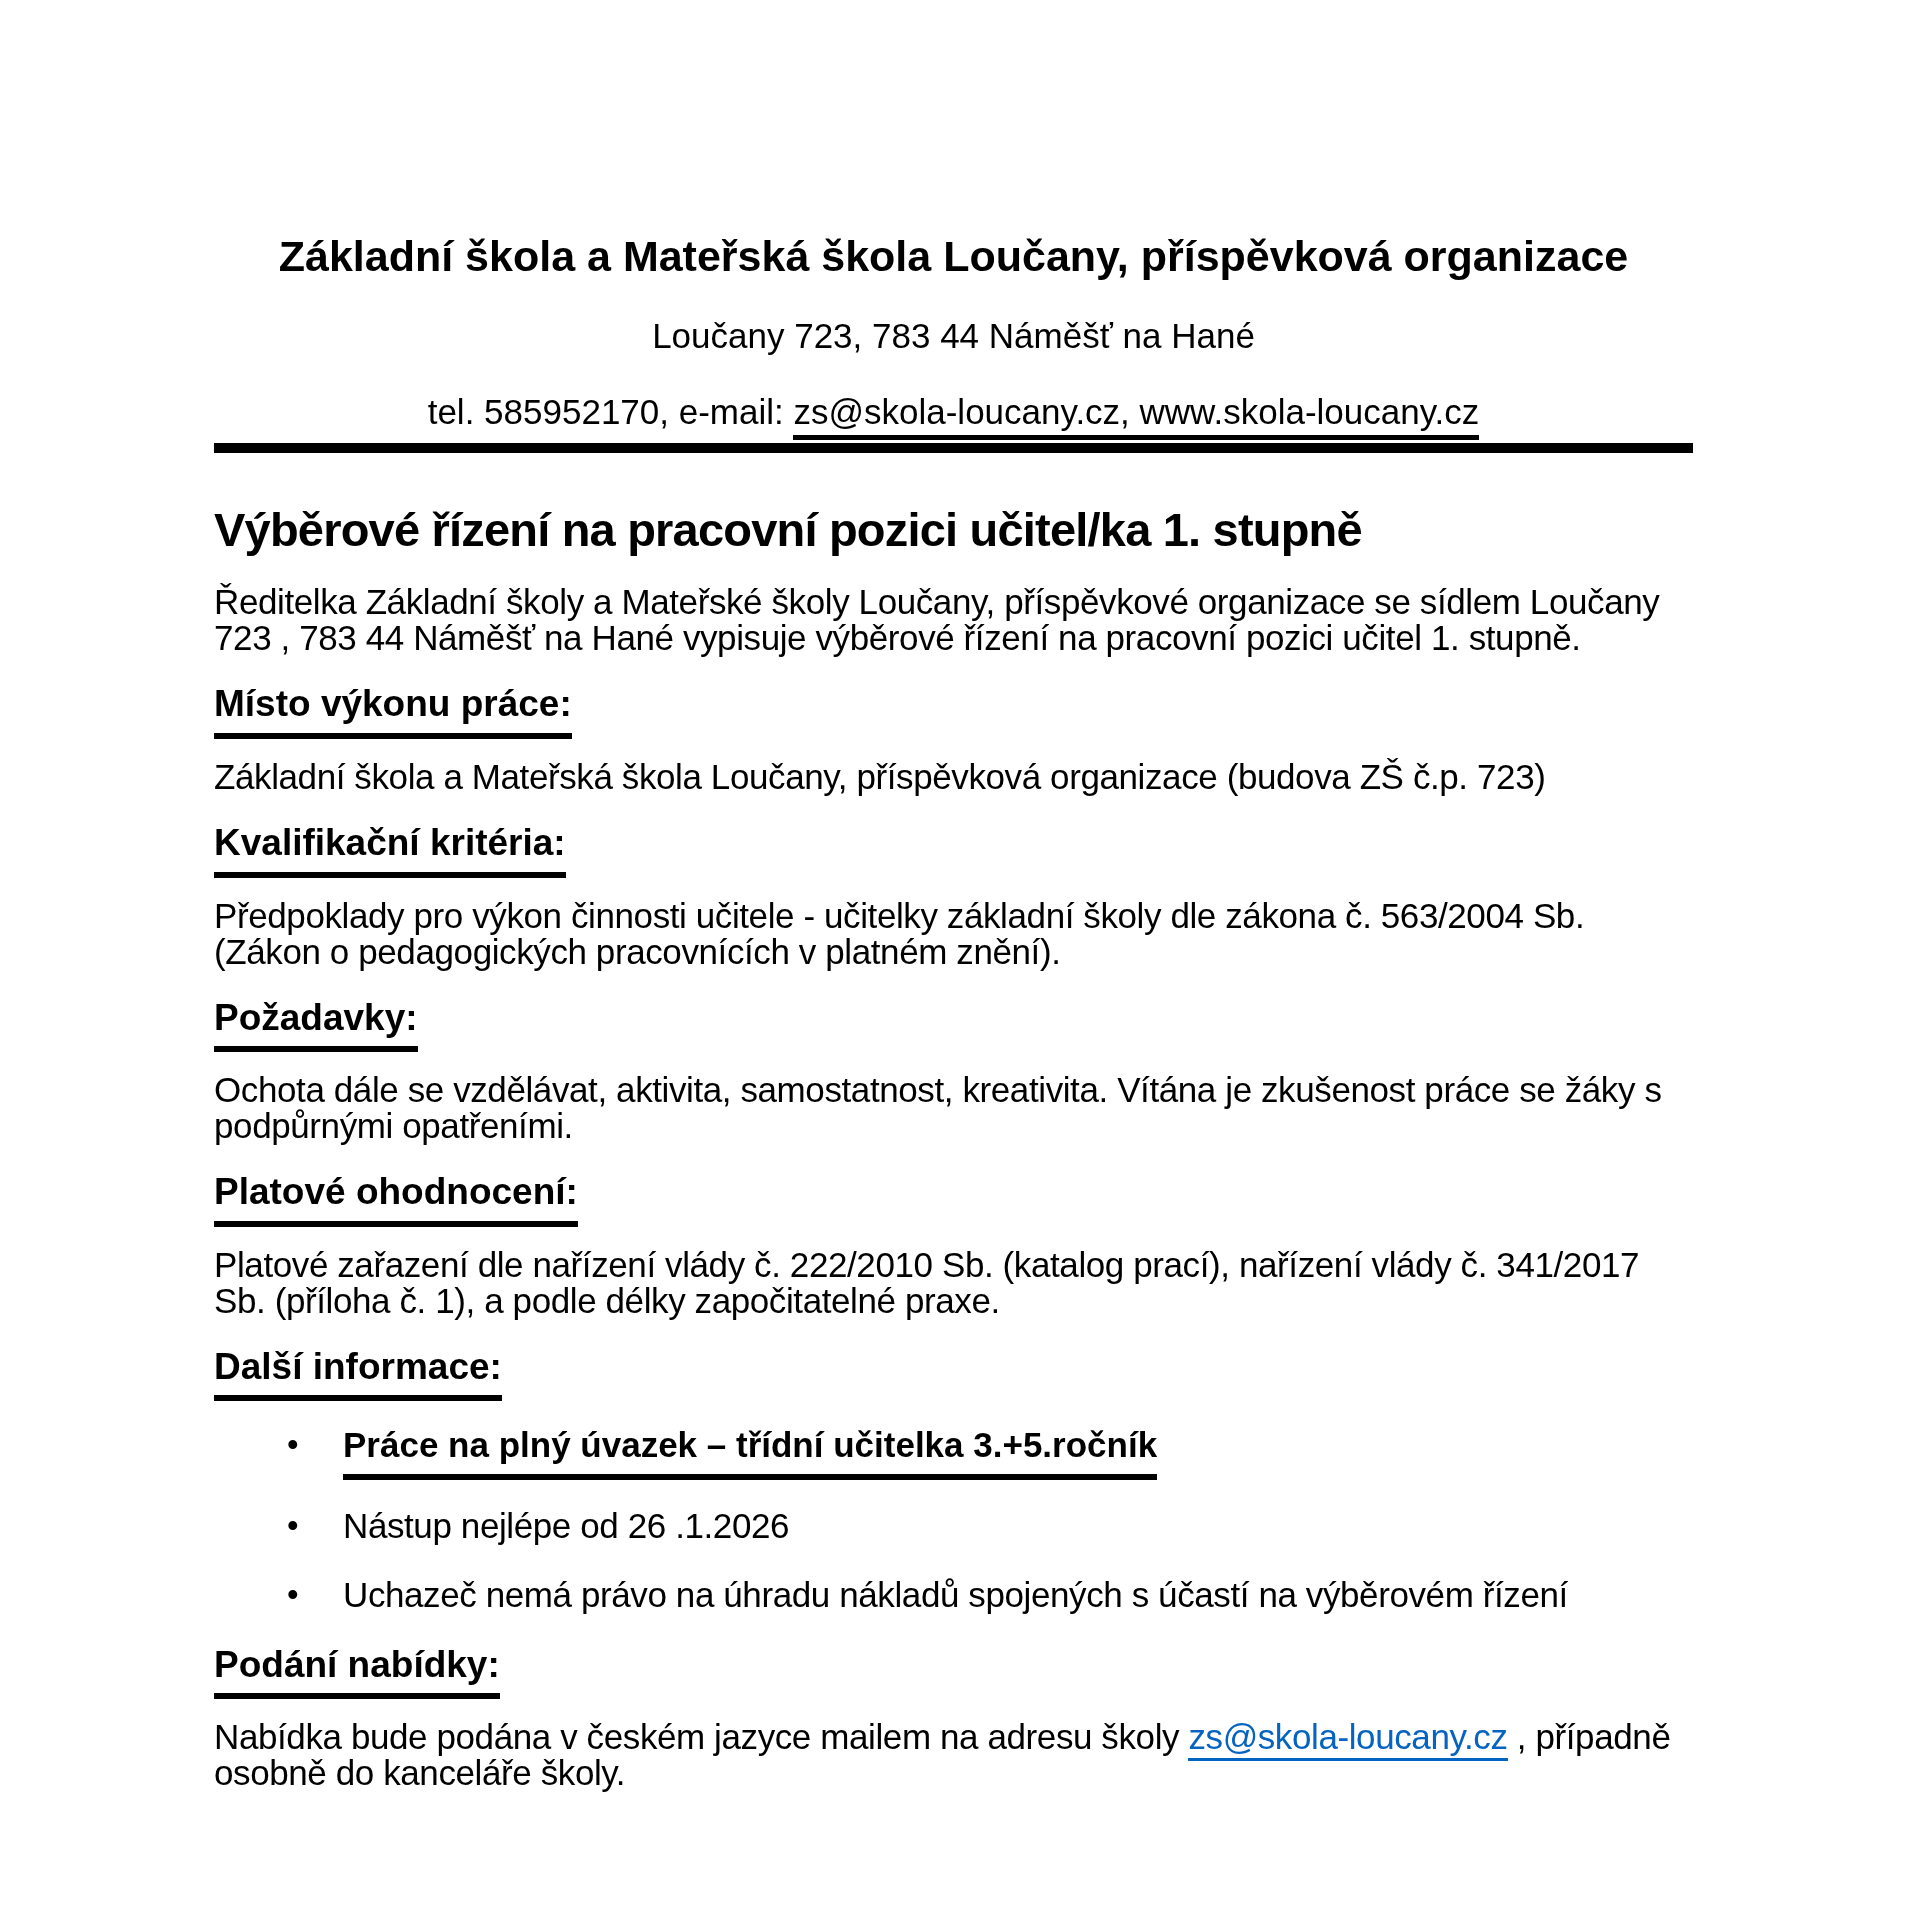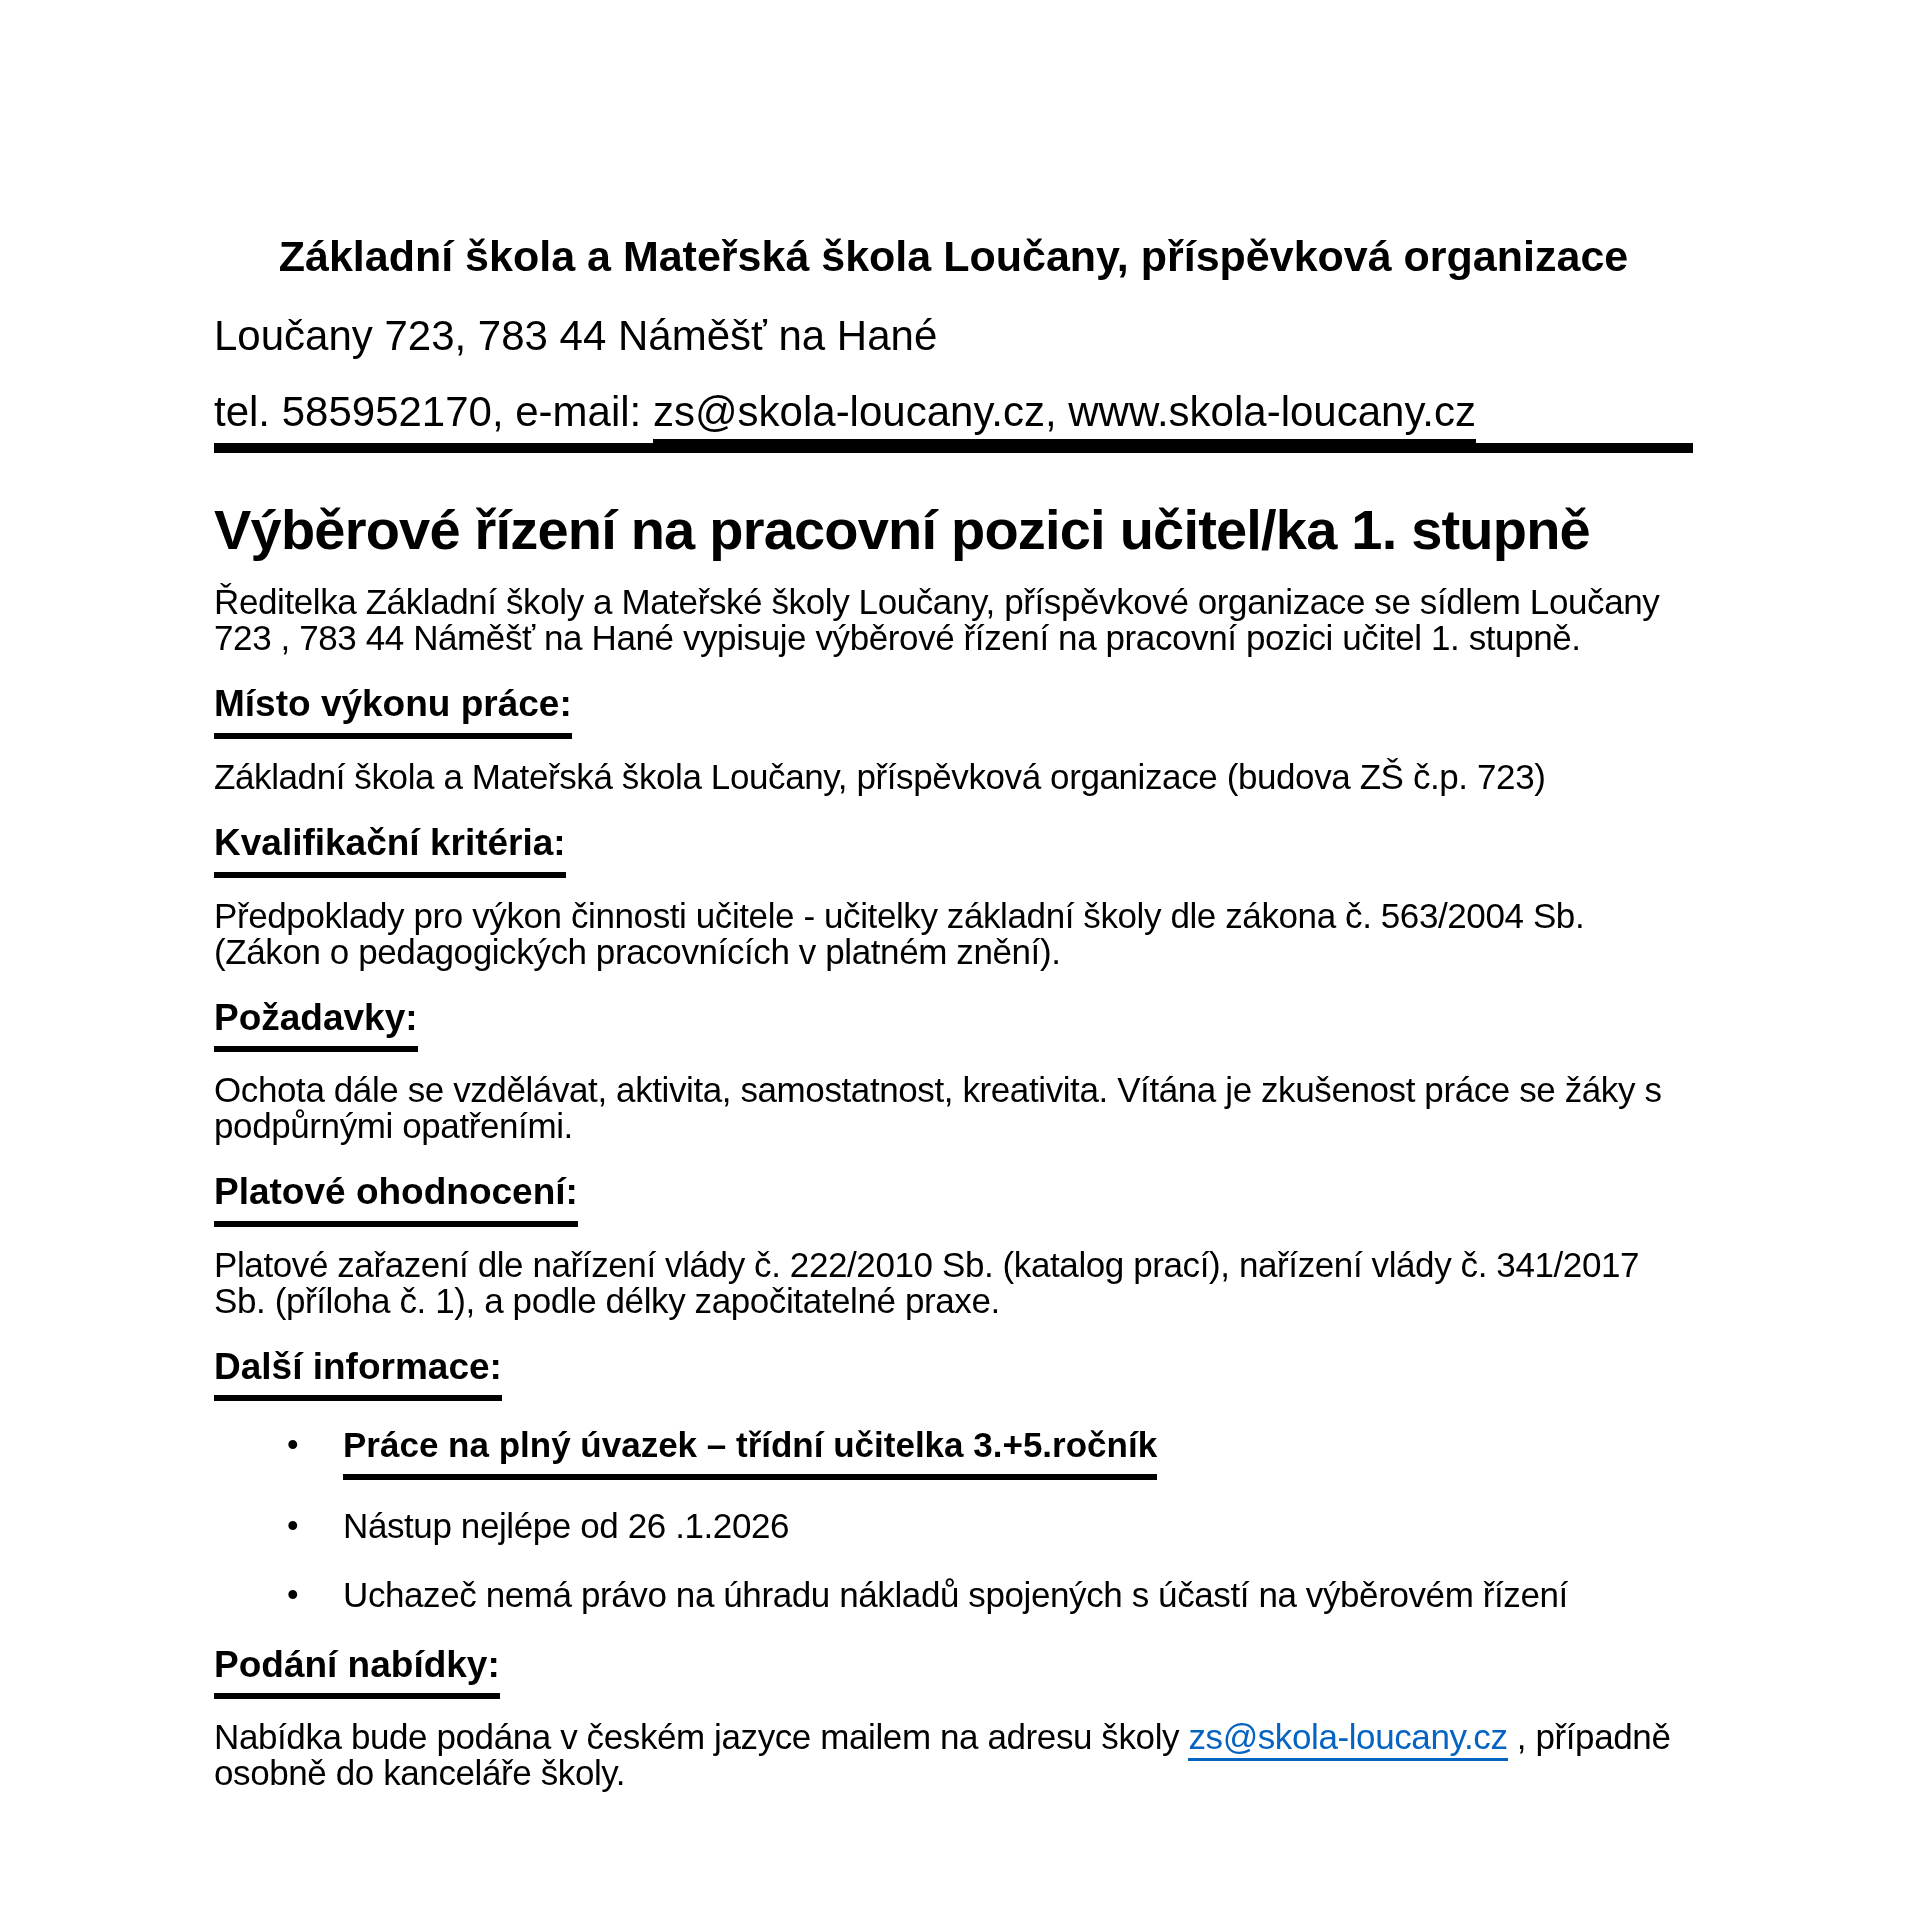--- a/index.html
+++ b/index.html
@@ -25,7 +25,7 @@
     margin: 0 0 33px 0;
   }
   .hdr-line {
-    font-size: 42px; line-height: 43px;
+    font-size: 35px; text-align: center; line-height: 43px;
     margin: 0 0 33px 0;
   }
   .hdr-contact { margin: 0 0 10px 0; }

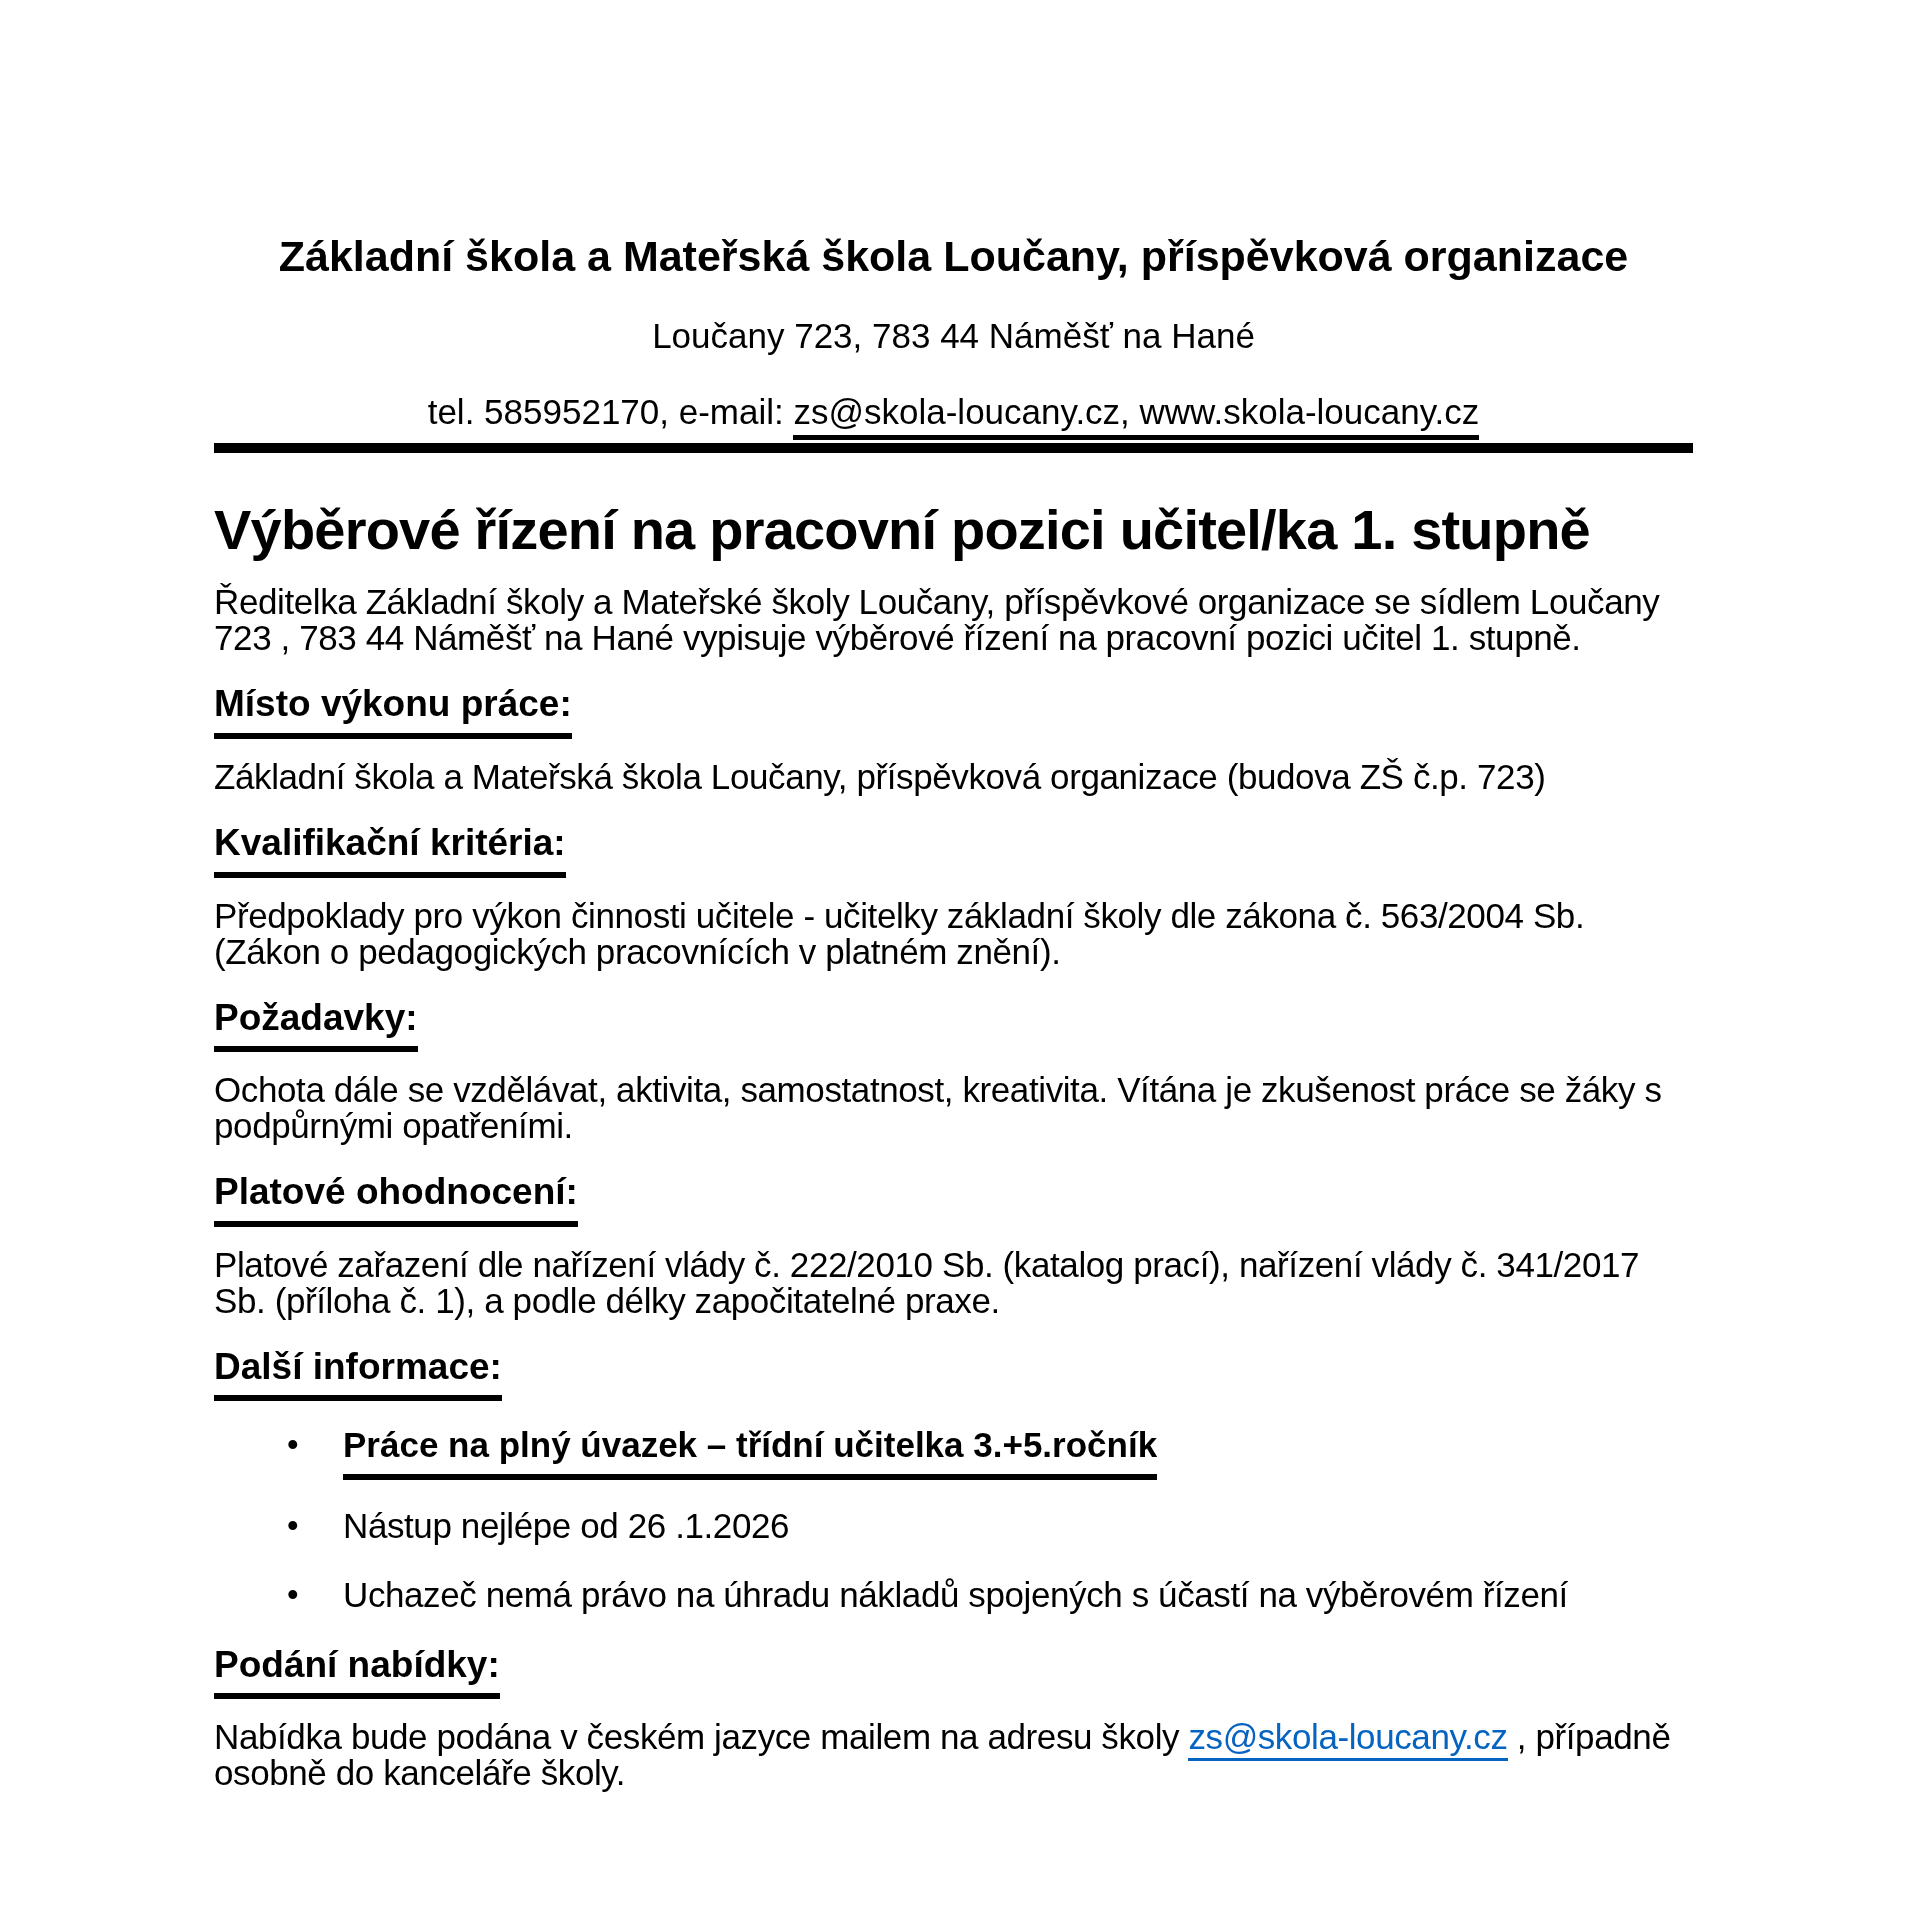--- a/index.html
+++ b/index.html
@@ -39,7 +39,7 @@
   }
   
   h1 {
-    font-size: 56px; font-weight: 700; letter-spacing: -0.8px;
+    font-size: 47px; font-weight: 700; letter-spacing: -0.8px;
     line-height: 79px; margin: 0 0 15.4px 0;
   }
   h2 {

